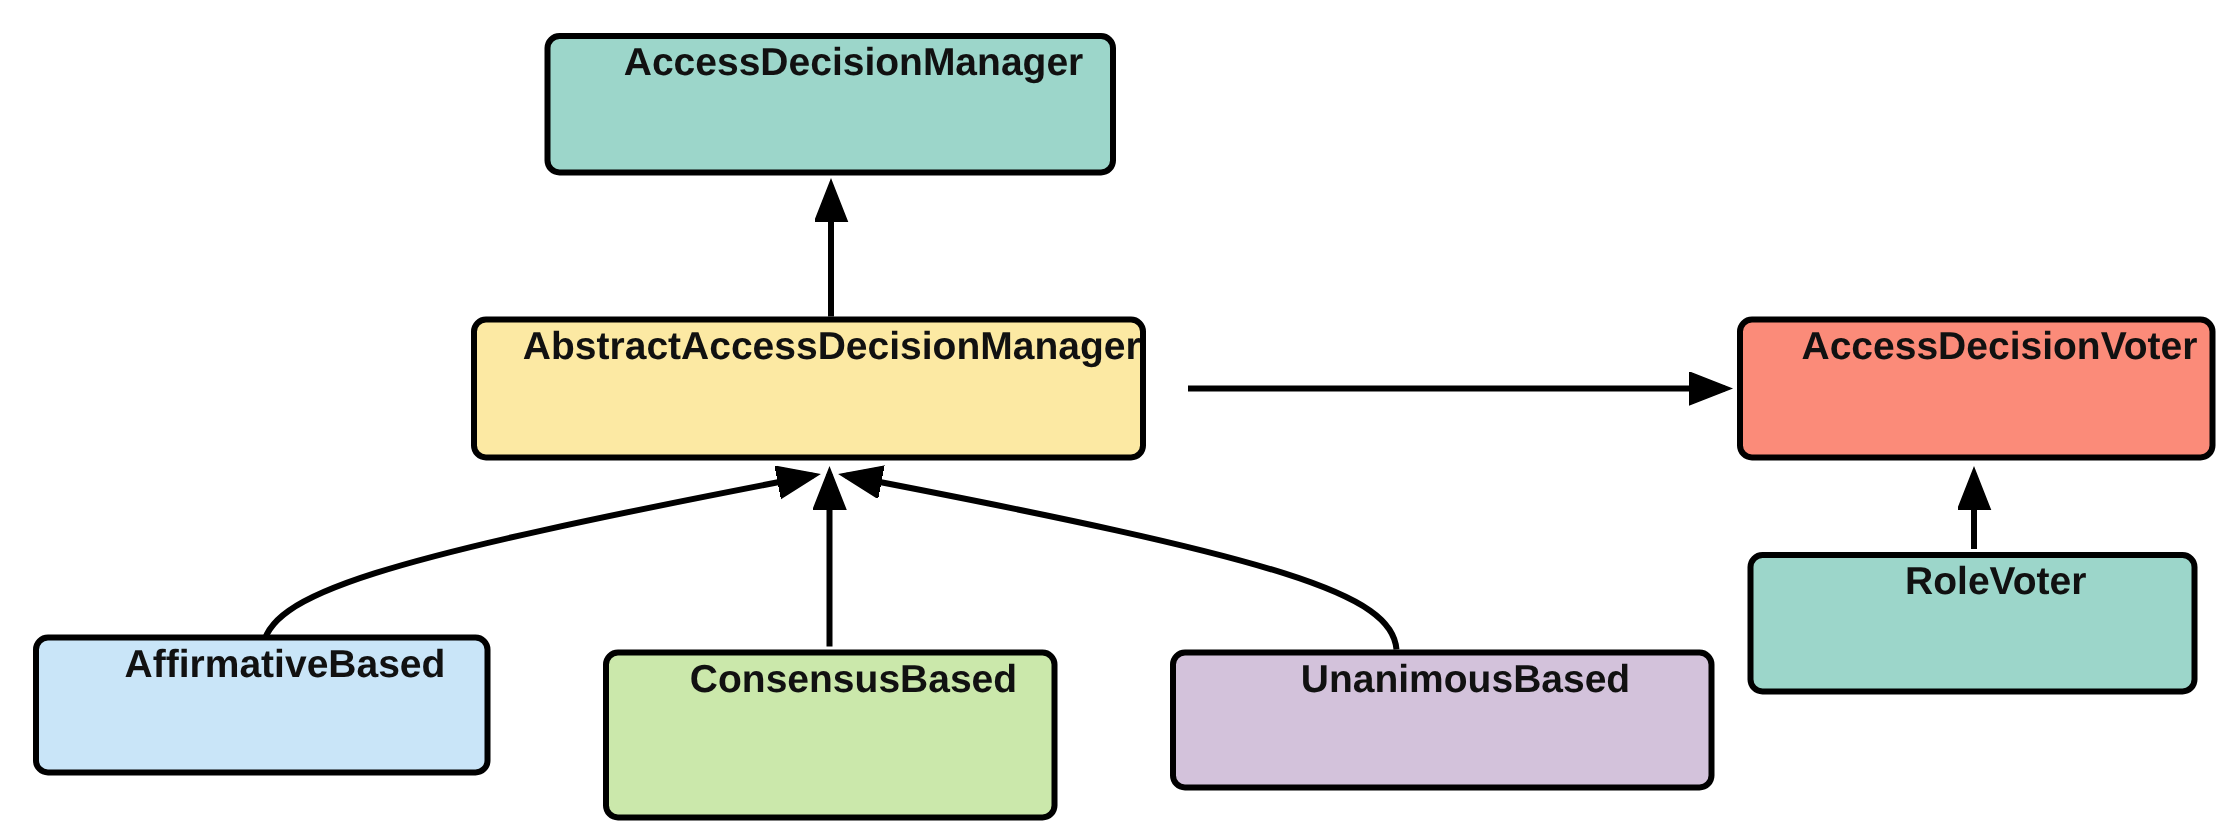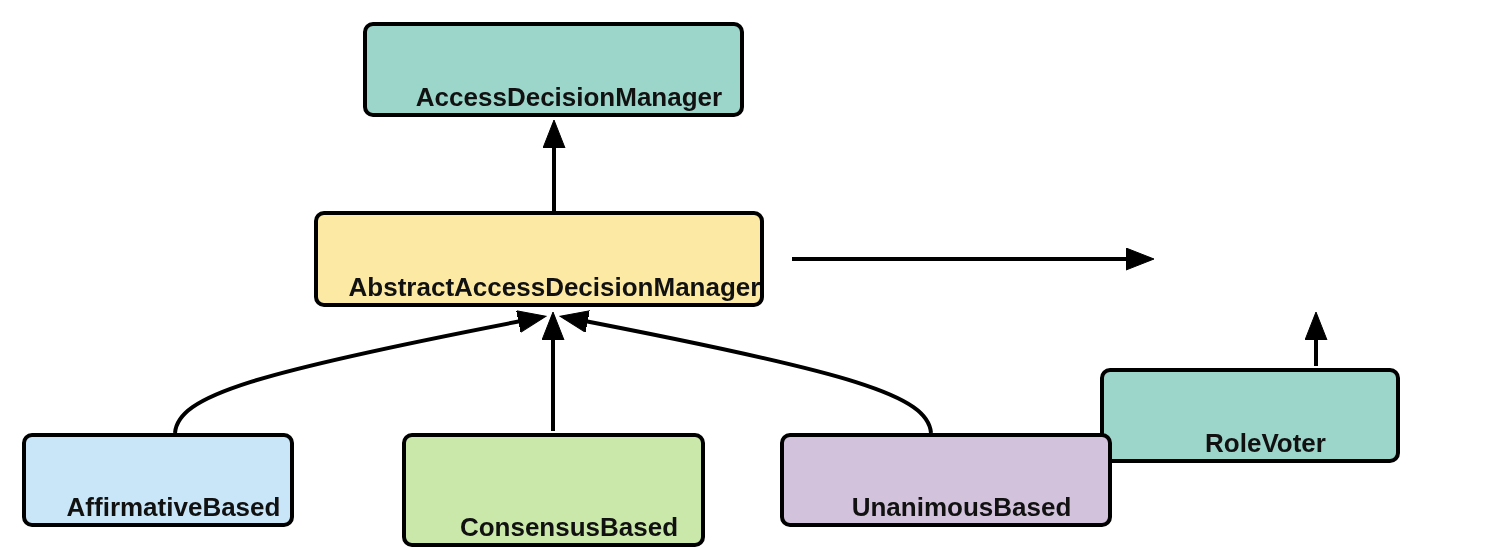--- a/index.html
+++ b/index.html
@@ -33,7 +33,7 @@
     border: 4px solid #000000;
     border-radius: 10px;
     display: flex;
-    align-items: flex-end;
+    align-items: flex-start;
     justify-content: center;
     text-align: center;
     padding-left: 31px;

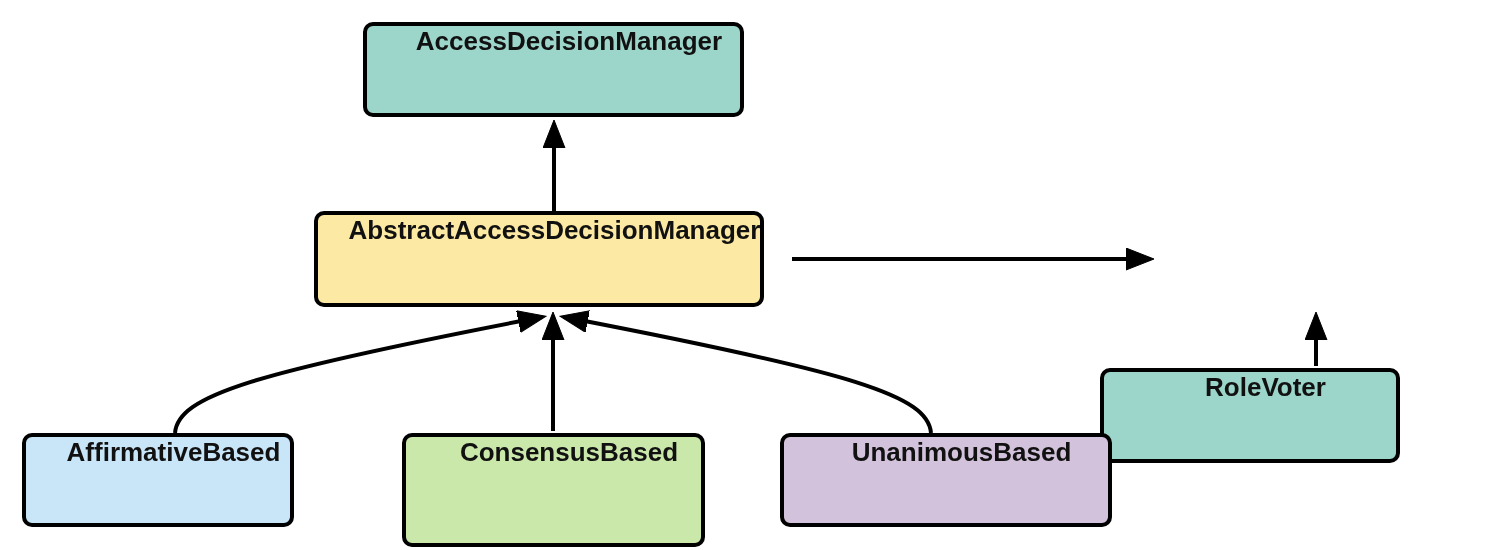--- a/index.html
+++ b/index.html
@@ -79,6 +79,9 @@
     <span class="node-label">AbstractAccessDecisionManager</span>
   </div>
 
+  <div class="node" style="left: 1158px; top: 211px; width: 319px; height: 96px; background-color: rgb(251, 139, 121);">
+    <span class="node-label">AccessDecisionVoter</span>
+  </div>
 
   <div class="node" style="left: 1100px; top: 368px; width: 300px; height: 95px; background-color: rgb(156, 214, 202);">
     <span class="node-label">RoleVoter</span>

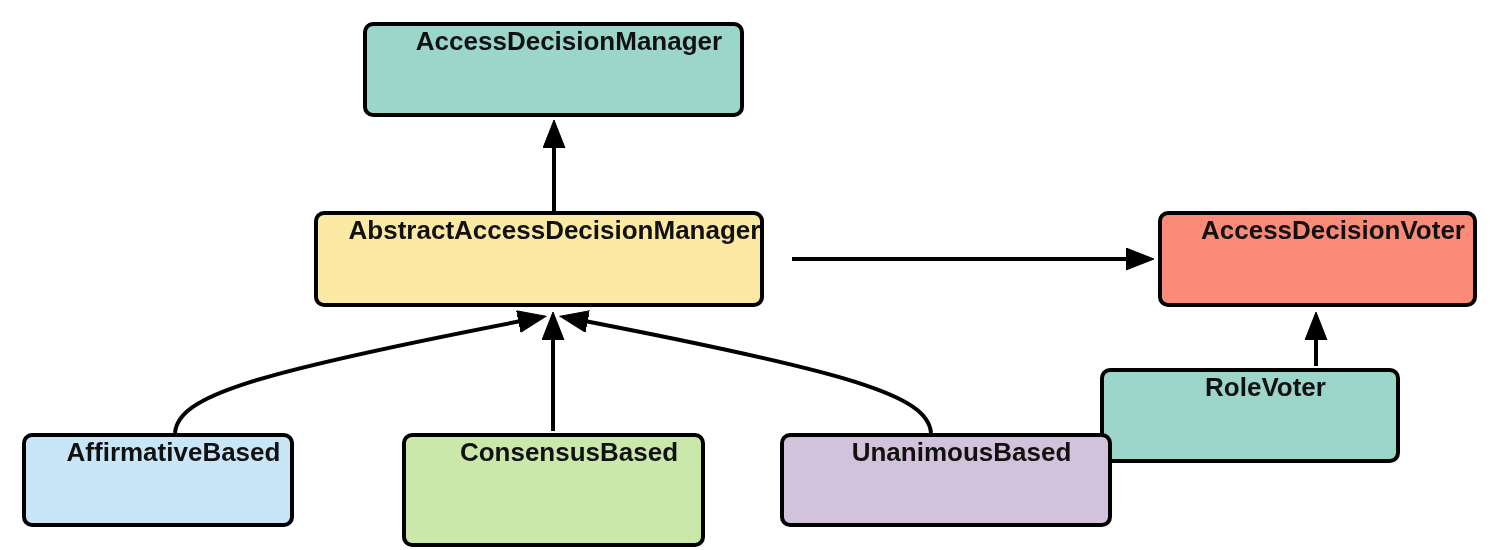--- a/index.html
+++ b/index.html
@@ -83,7 +83,7 @@
     <span class="node-label">AccessDecisionVoter</span>
   </div>
 
-  <div class="node" style="left: 1100px; top: 368px; width: 300px; height: 95px; background-color: rgb(156, 214, 202);">
+  <div class="node" style="left: 1165px; top: 368px; width: 300px; height: 95px; background-color: rgb(156, 214, 202);">
     <span class="node-label">RoleVoter</span>
   </div>
 

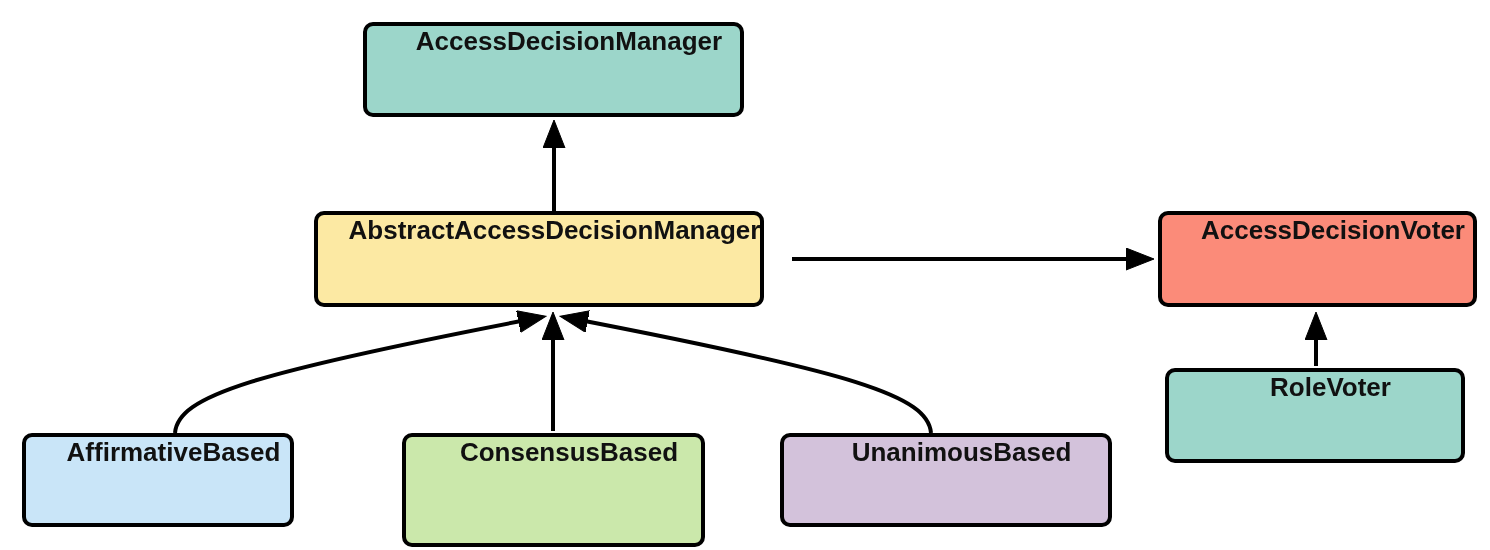--- a/index.html
+++ b/index.html
@@ -87,7 +87,7 @@
     <span class="node-label">RoleVoter</span>
   </div>
 
-  <div class="node" style="left: 22px; top: 433px; width: 272px; height: 94px; background-color: rgb(201, 229, 248);">
+  <div class="node" style="left: 22px; top: 423px; width: 305px; height: 94px; background-color: rgb(201, 229, 248);">
     <span class="node-label">AffirmativeBased</span>
   </div>
 

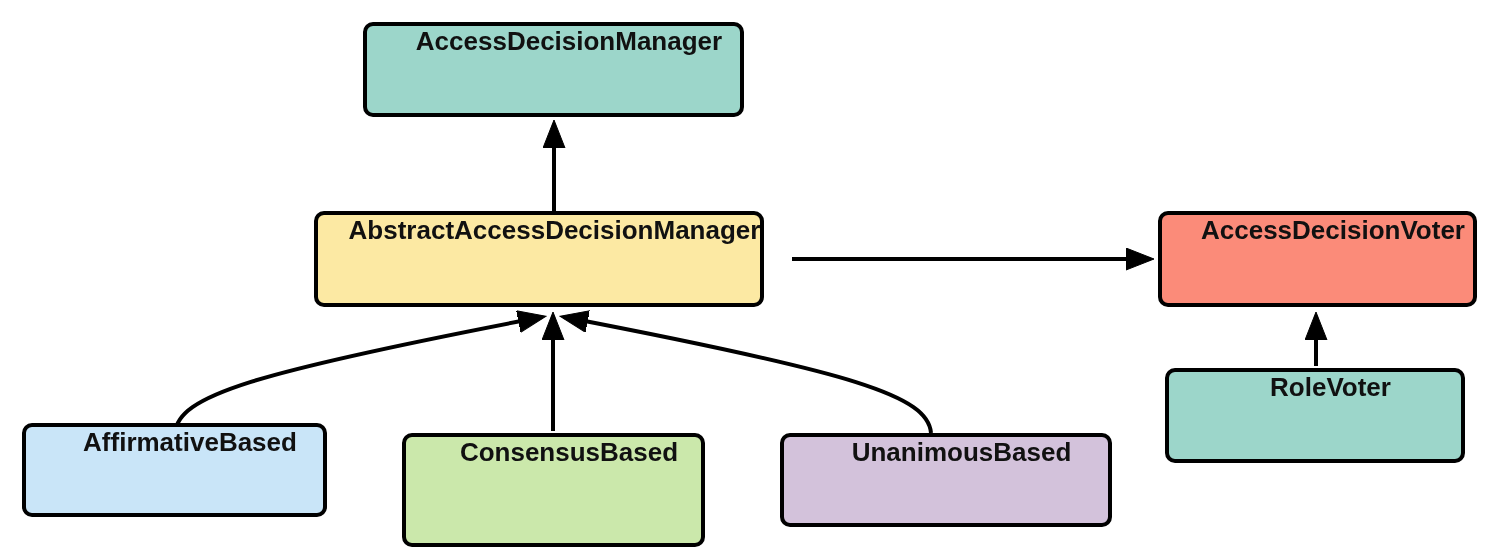--- a/index.html
+++ b/index.html
@@ -95,7 +95,7 @@
     <span class="node-label">ConsensusBased</span>
   </div>
 
-  <div class="node" style="left: 780px; top: 433px; width: 332px; height: 94px; background-color: rgb(211, 194, 219);">
+  <div class="node" style="left: 780px; top: 433px; width: 363px; height: 94px; background-color: rgb(211, 194, 219);">
     <span class="node-label">UnanimousBased</span>
   </div>
 

